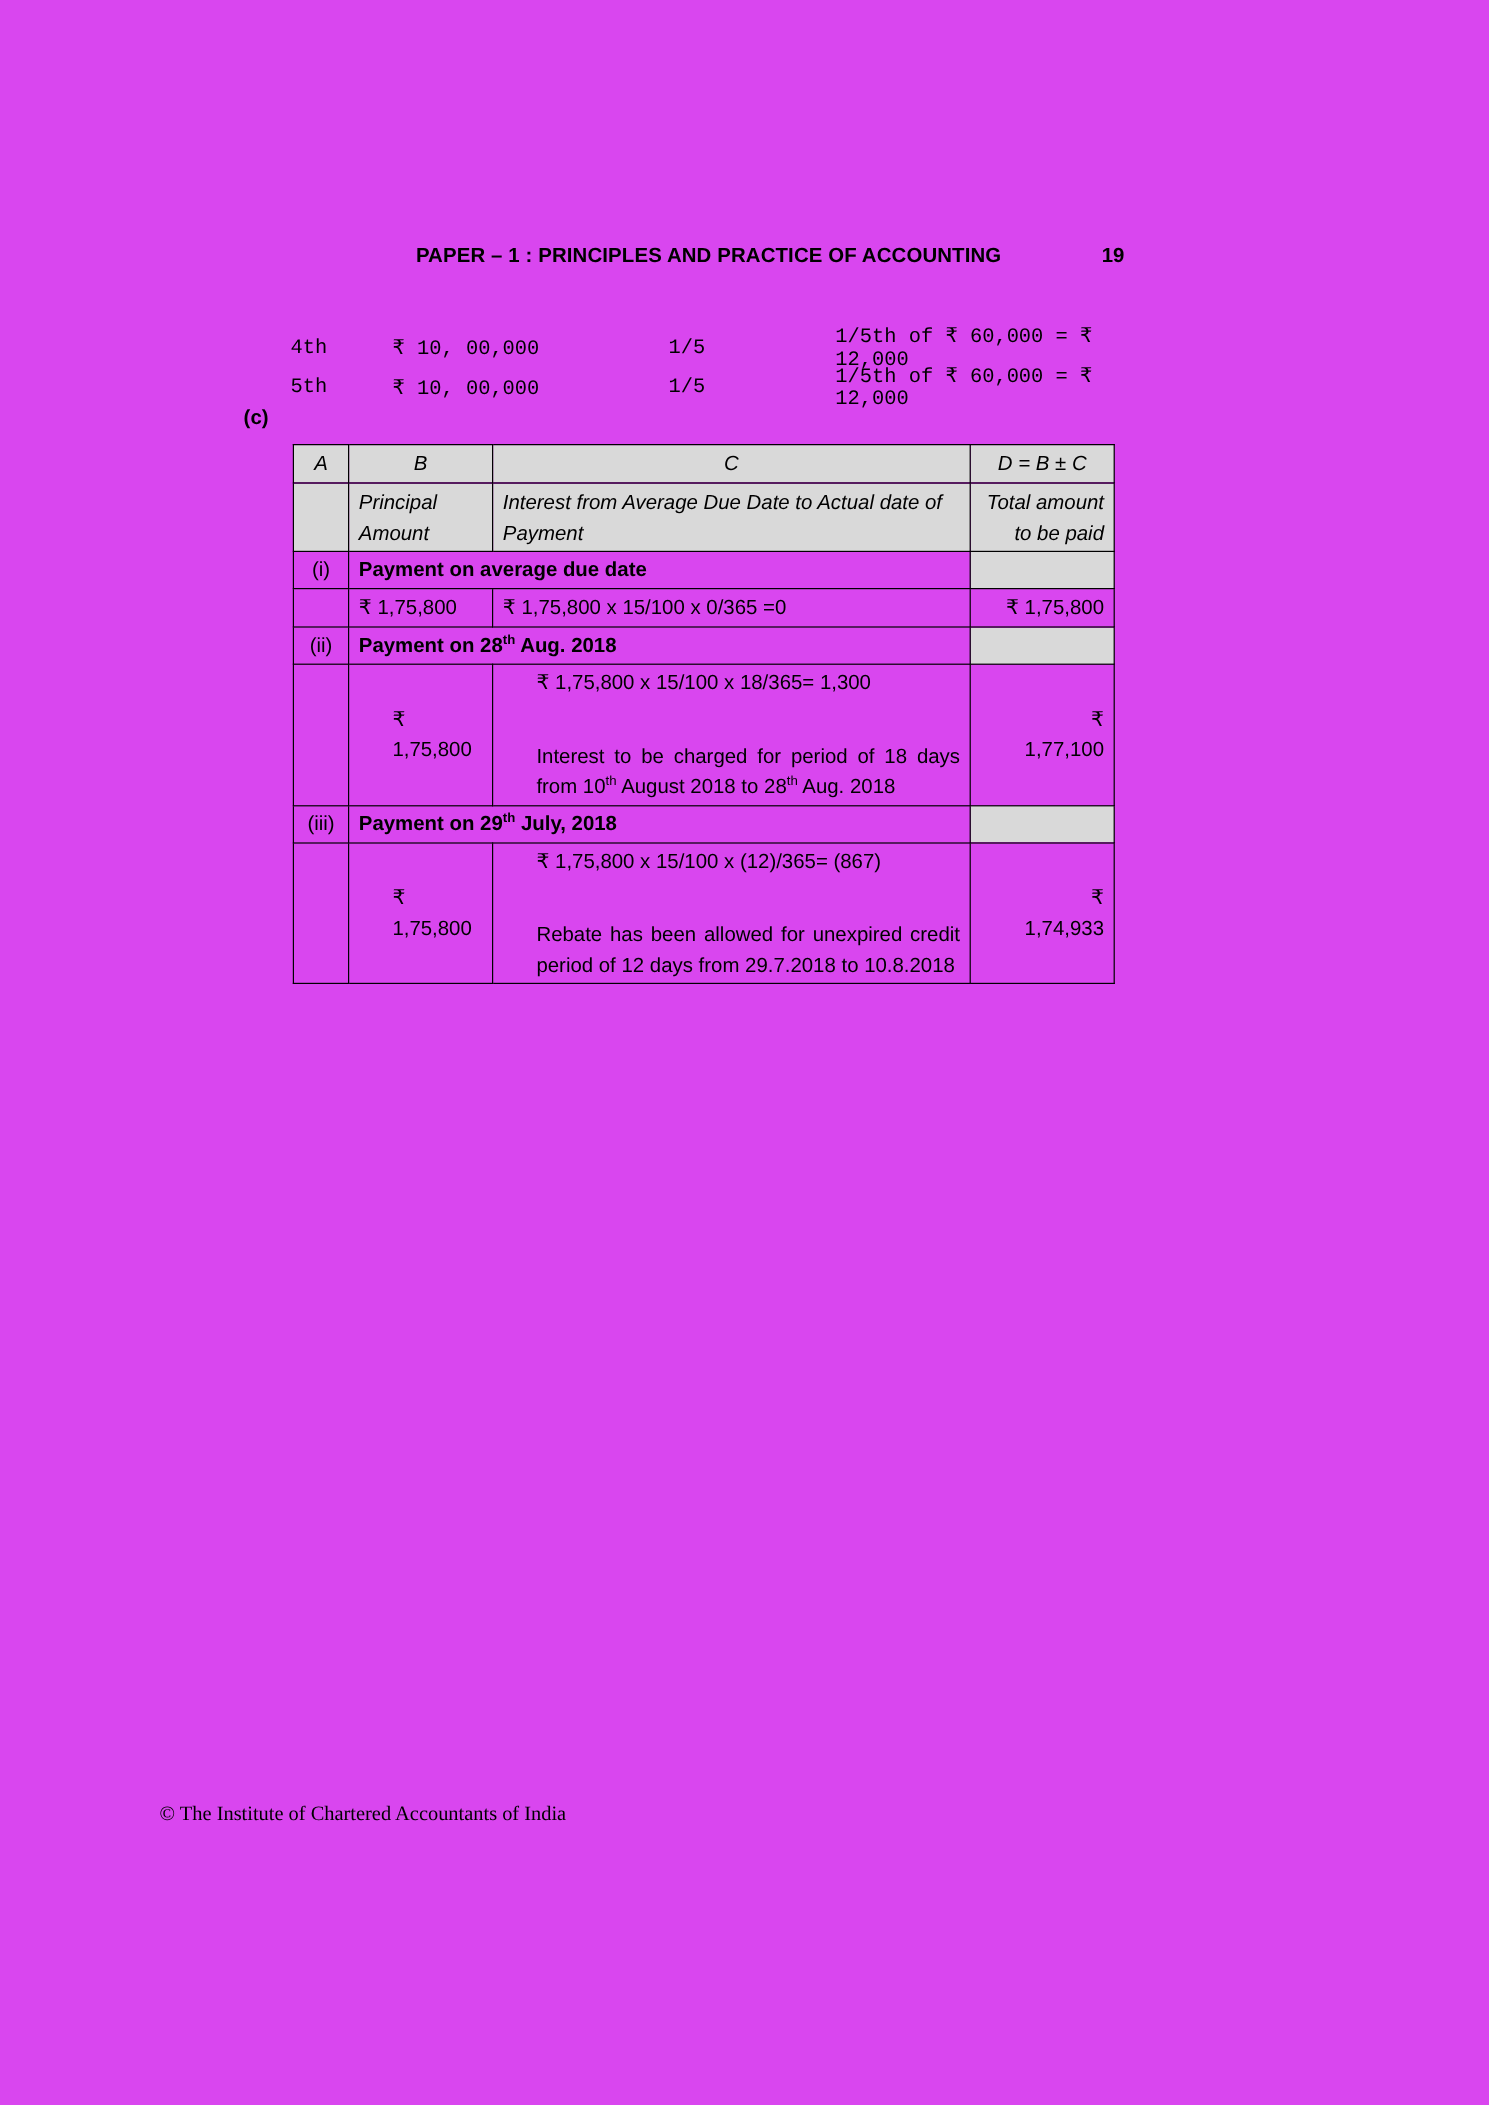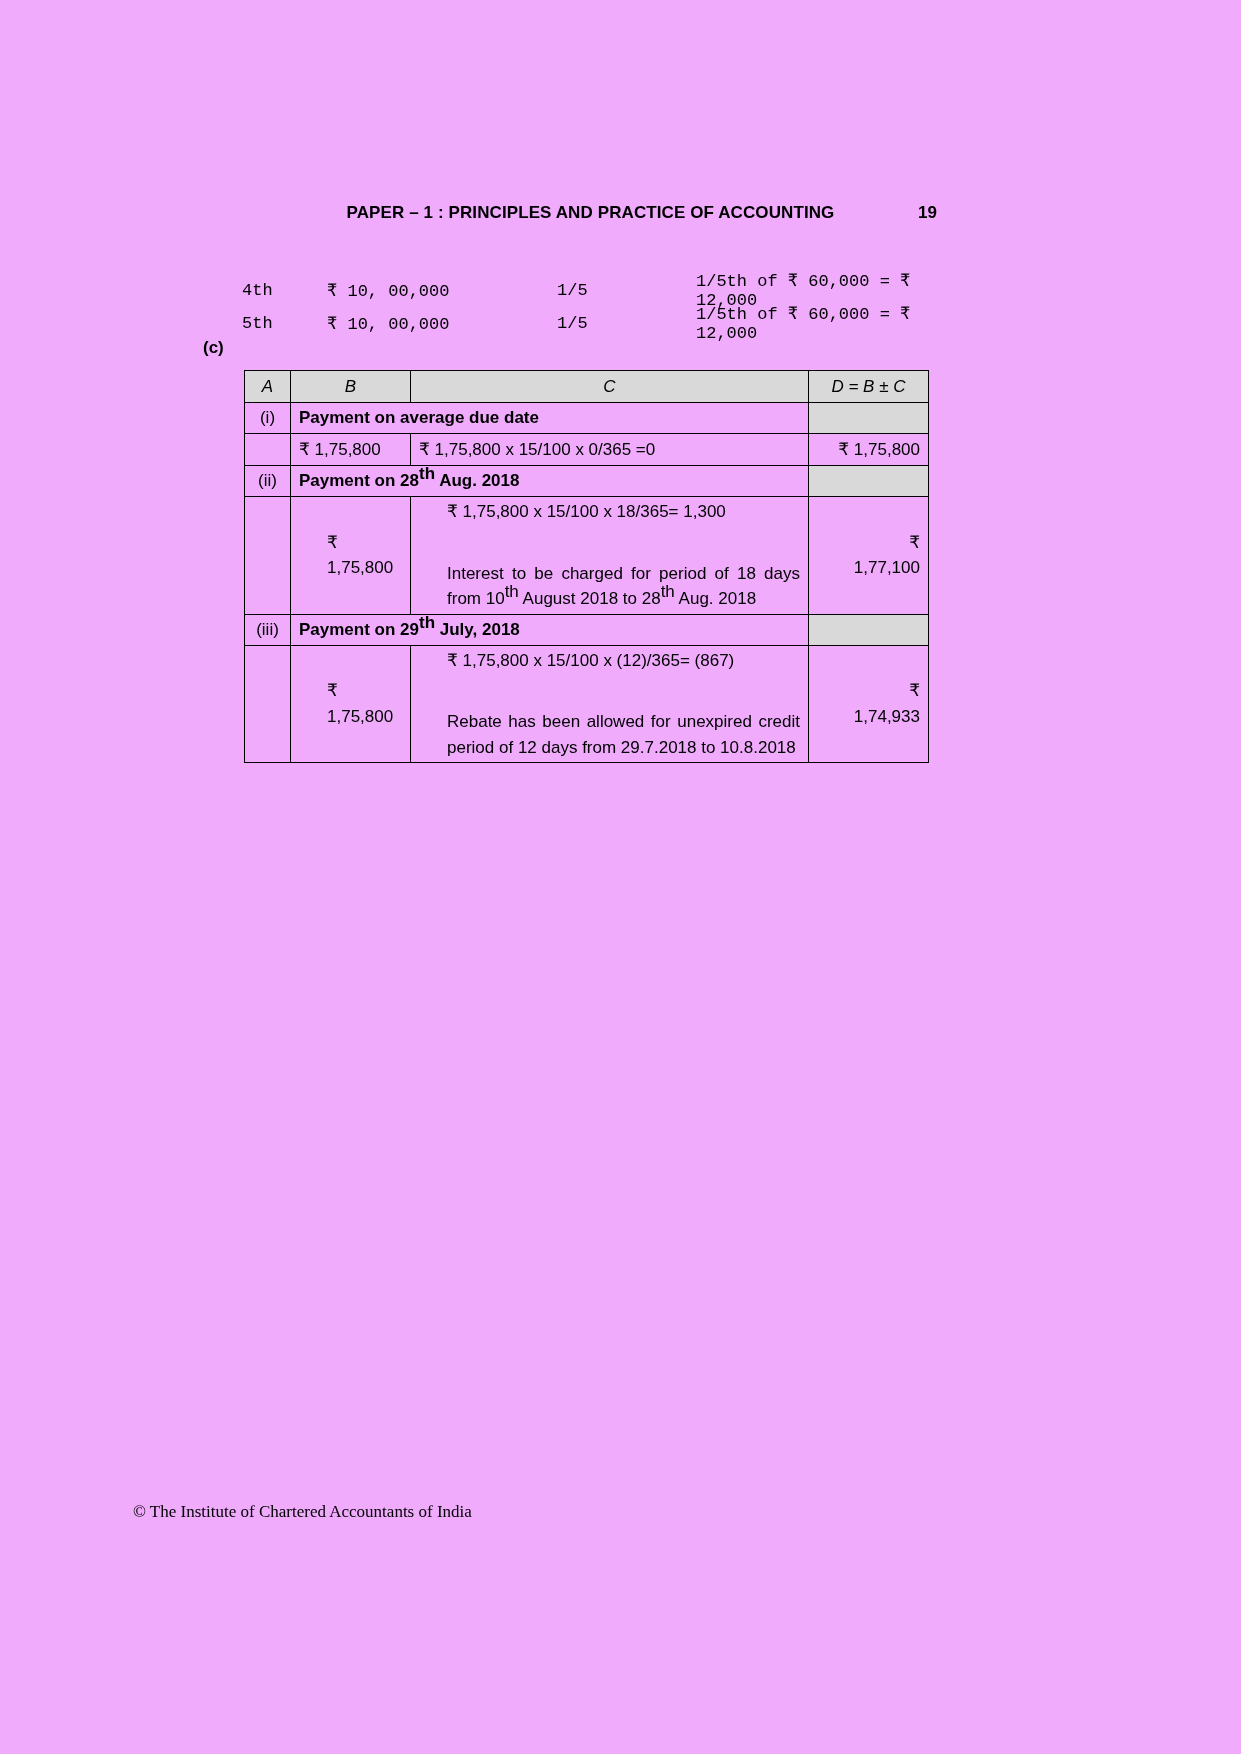--- a/index.html
+++ b/index.html
@@ -8,7 +8,7 @@
     position: relative;
     width: 1241px;
     height: 1754px;
-    background: #f0abfc;
+    background: #d946ef;
     color: #000000;
     font-family: "Liberation Sans", "DejaVu Sans", sans-serif;
     font-size: 17px;

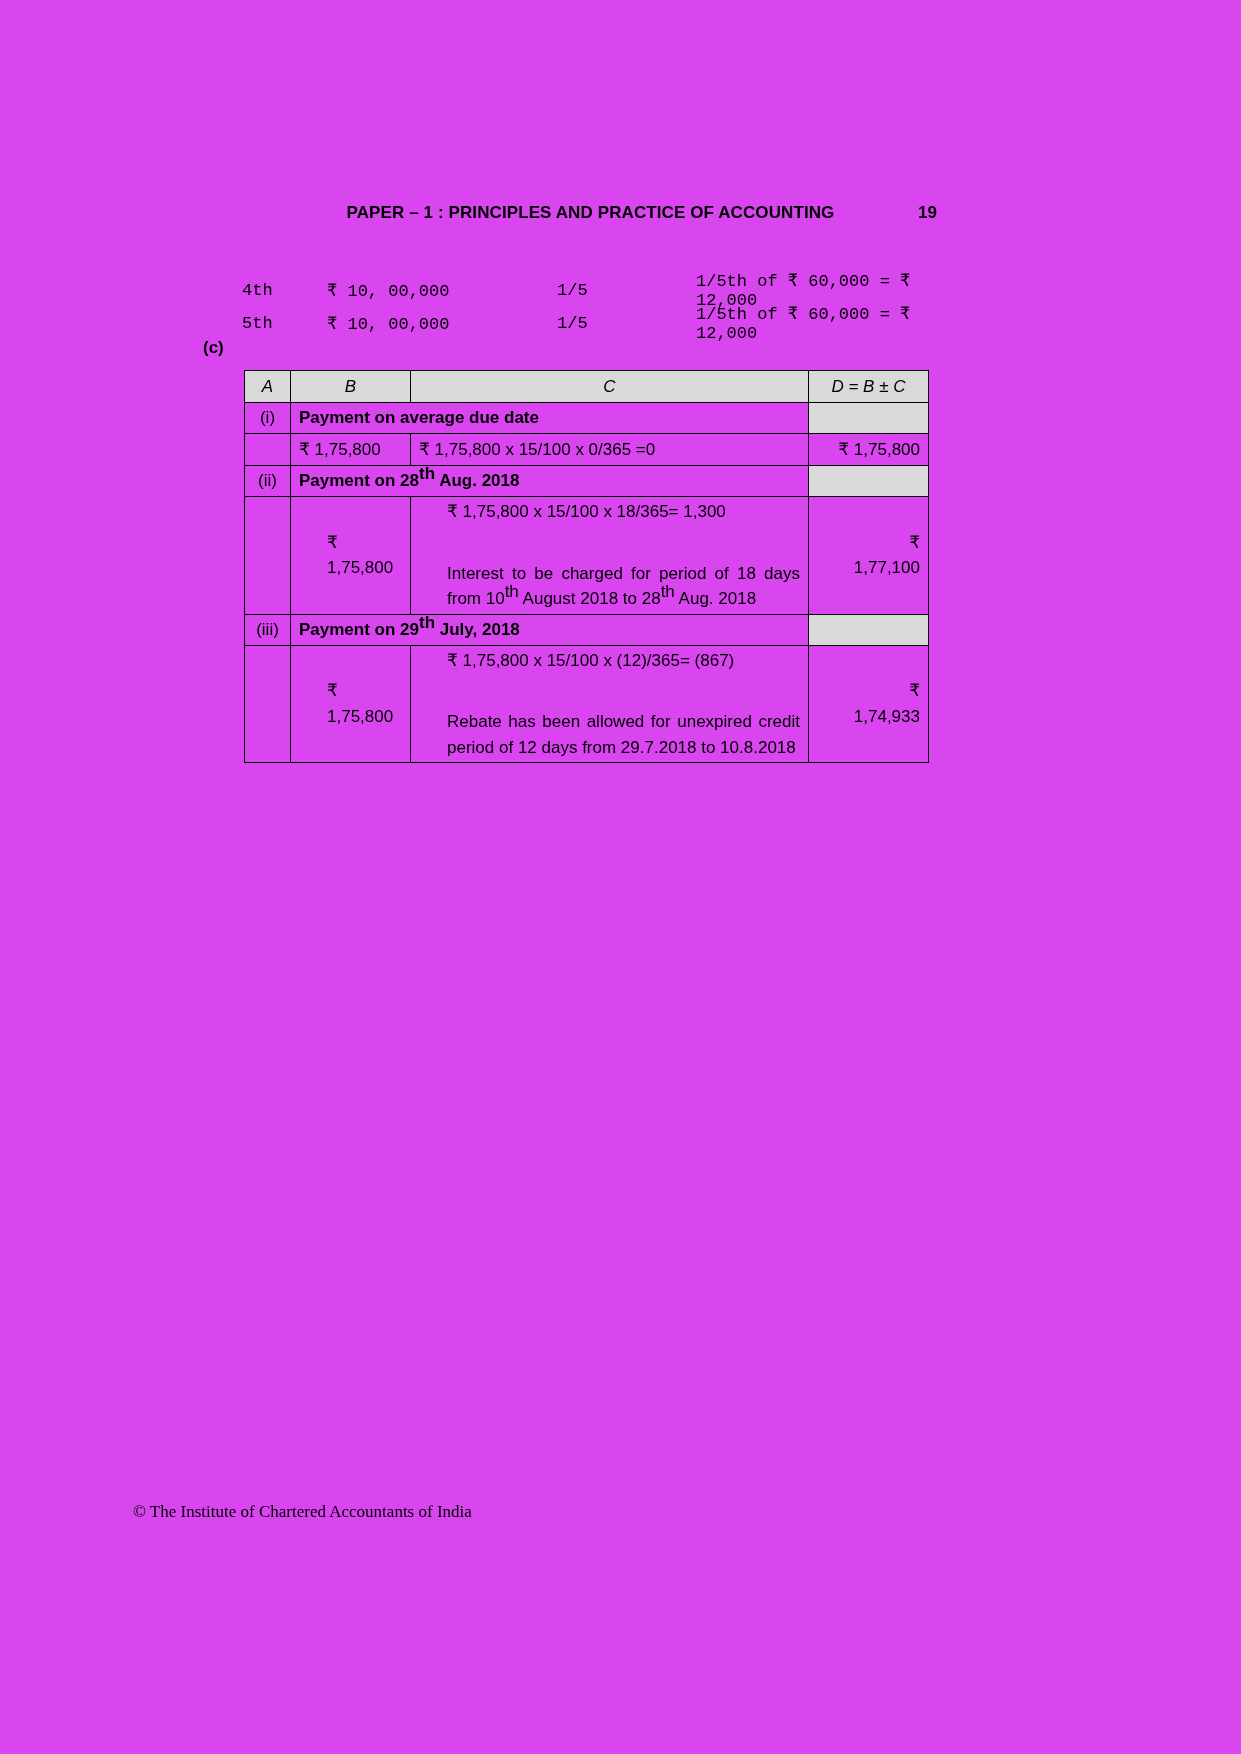--- a/index.html
+++ b/index.html
@@ -149,6 +149,12 @@
       <td>D = B ± C</td>
     </tr>
 
+    <tr class="hdr hdr-r2">
+      <td></td>
+      <td>Principal Amount</td>
+      <td>Interest from Average Due Date to Actual date of Payment</td>
+      <td class="right-al">Total amount to be paid</td>
+    </tr>
 
     <tr class="section-row">
       <td class="center-al">(i)</td>

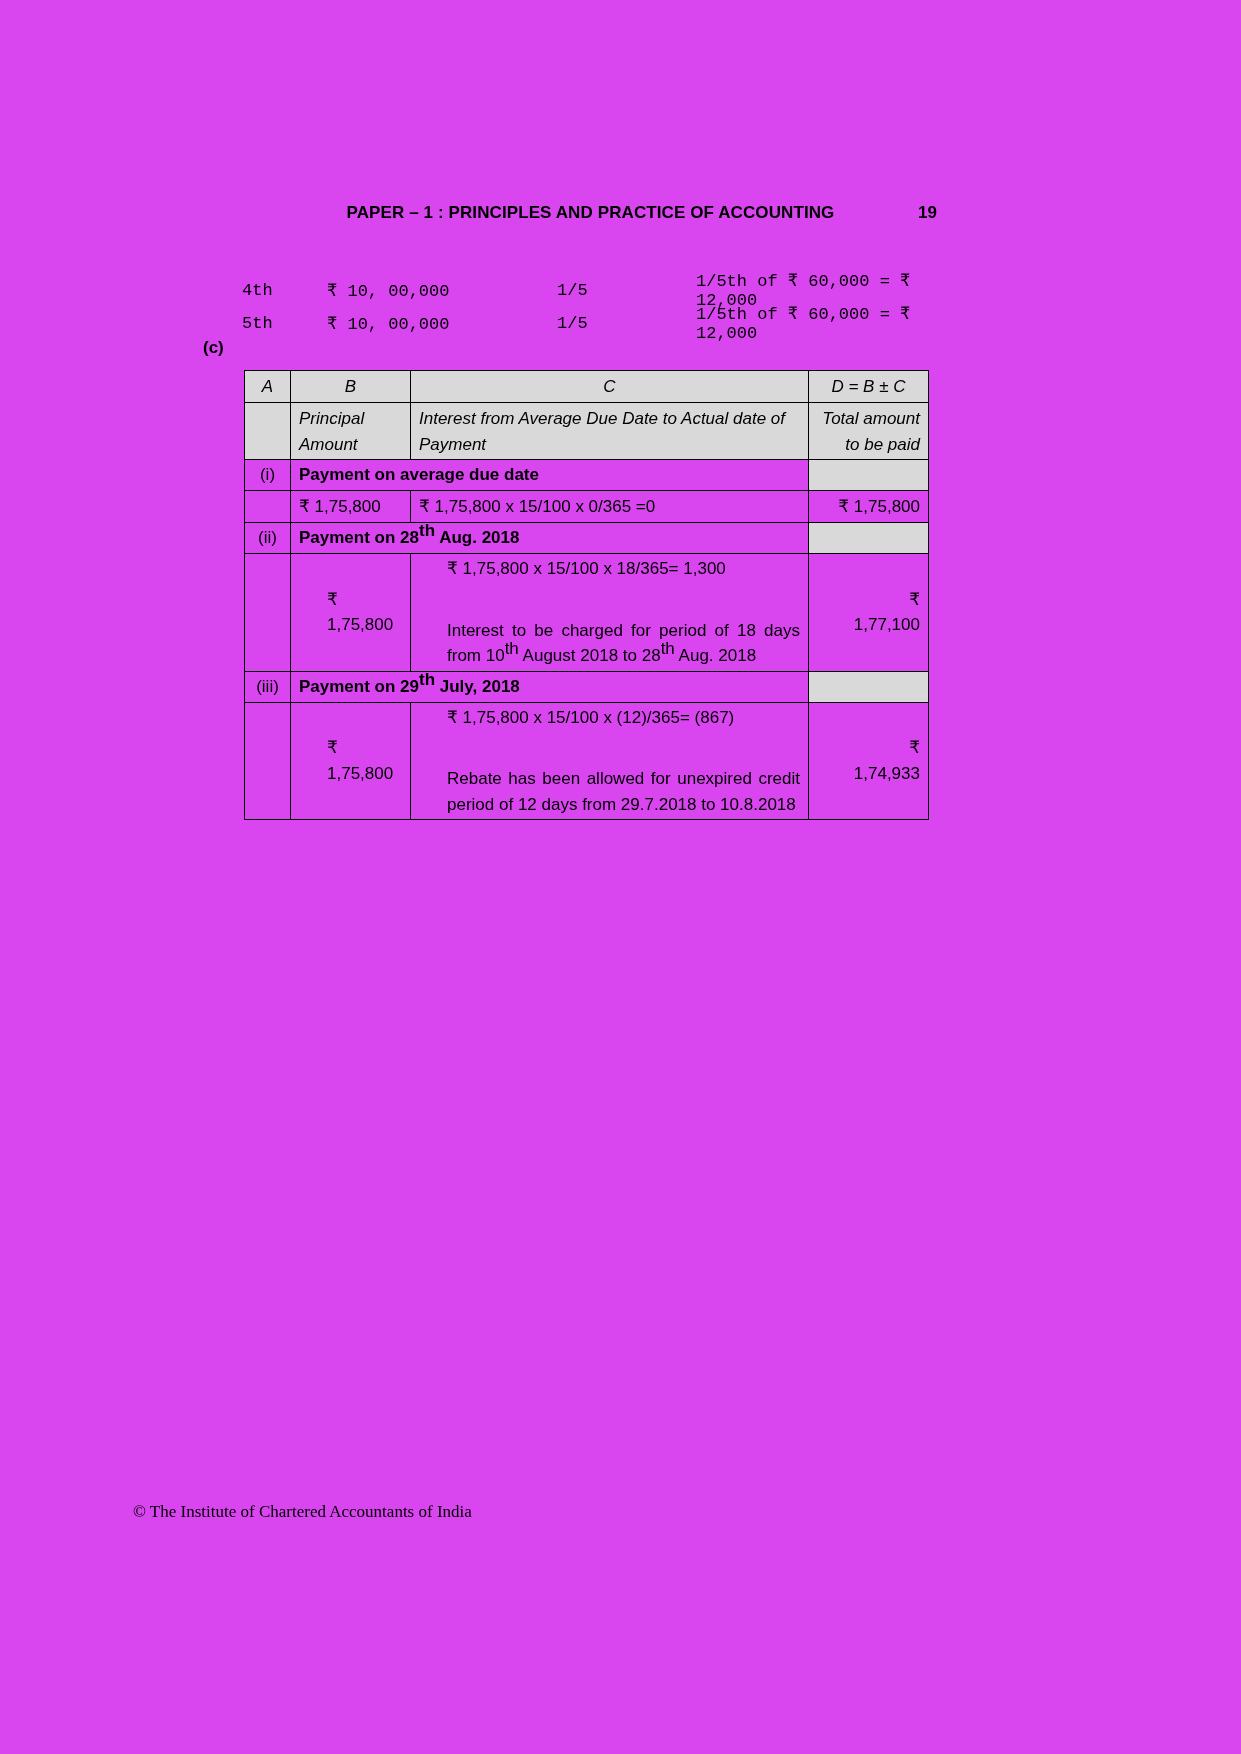--- a/index.html
+++ b/index.html
@@ -94,7 +94,7 @@
   .v-top { vertical-align: top; padding-top: 4px; }
   .total-cell { text-align: right; }
   .note { text-align: justify; margin-top: 36px; }
-  sup { font-size: 17px; line-height: 0; }
+  sup { font-size: 11px; line-height: 0; }
 
   
   .page-footer {

